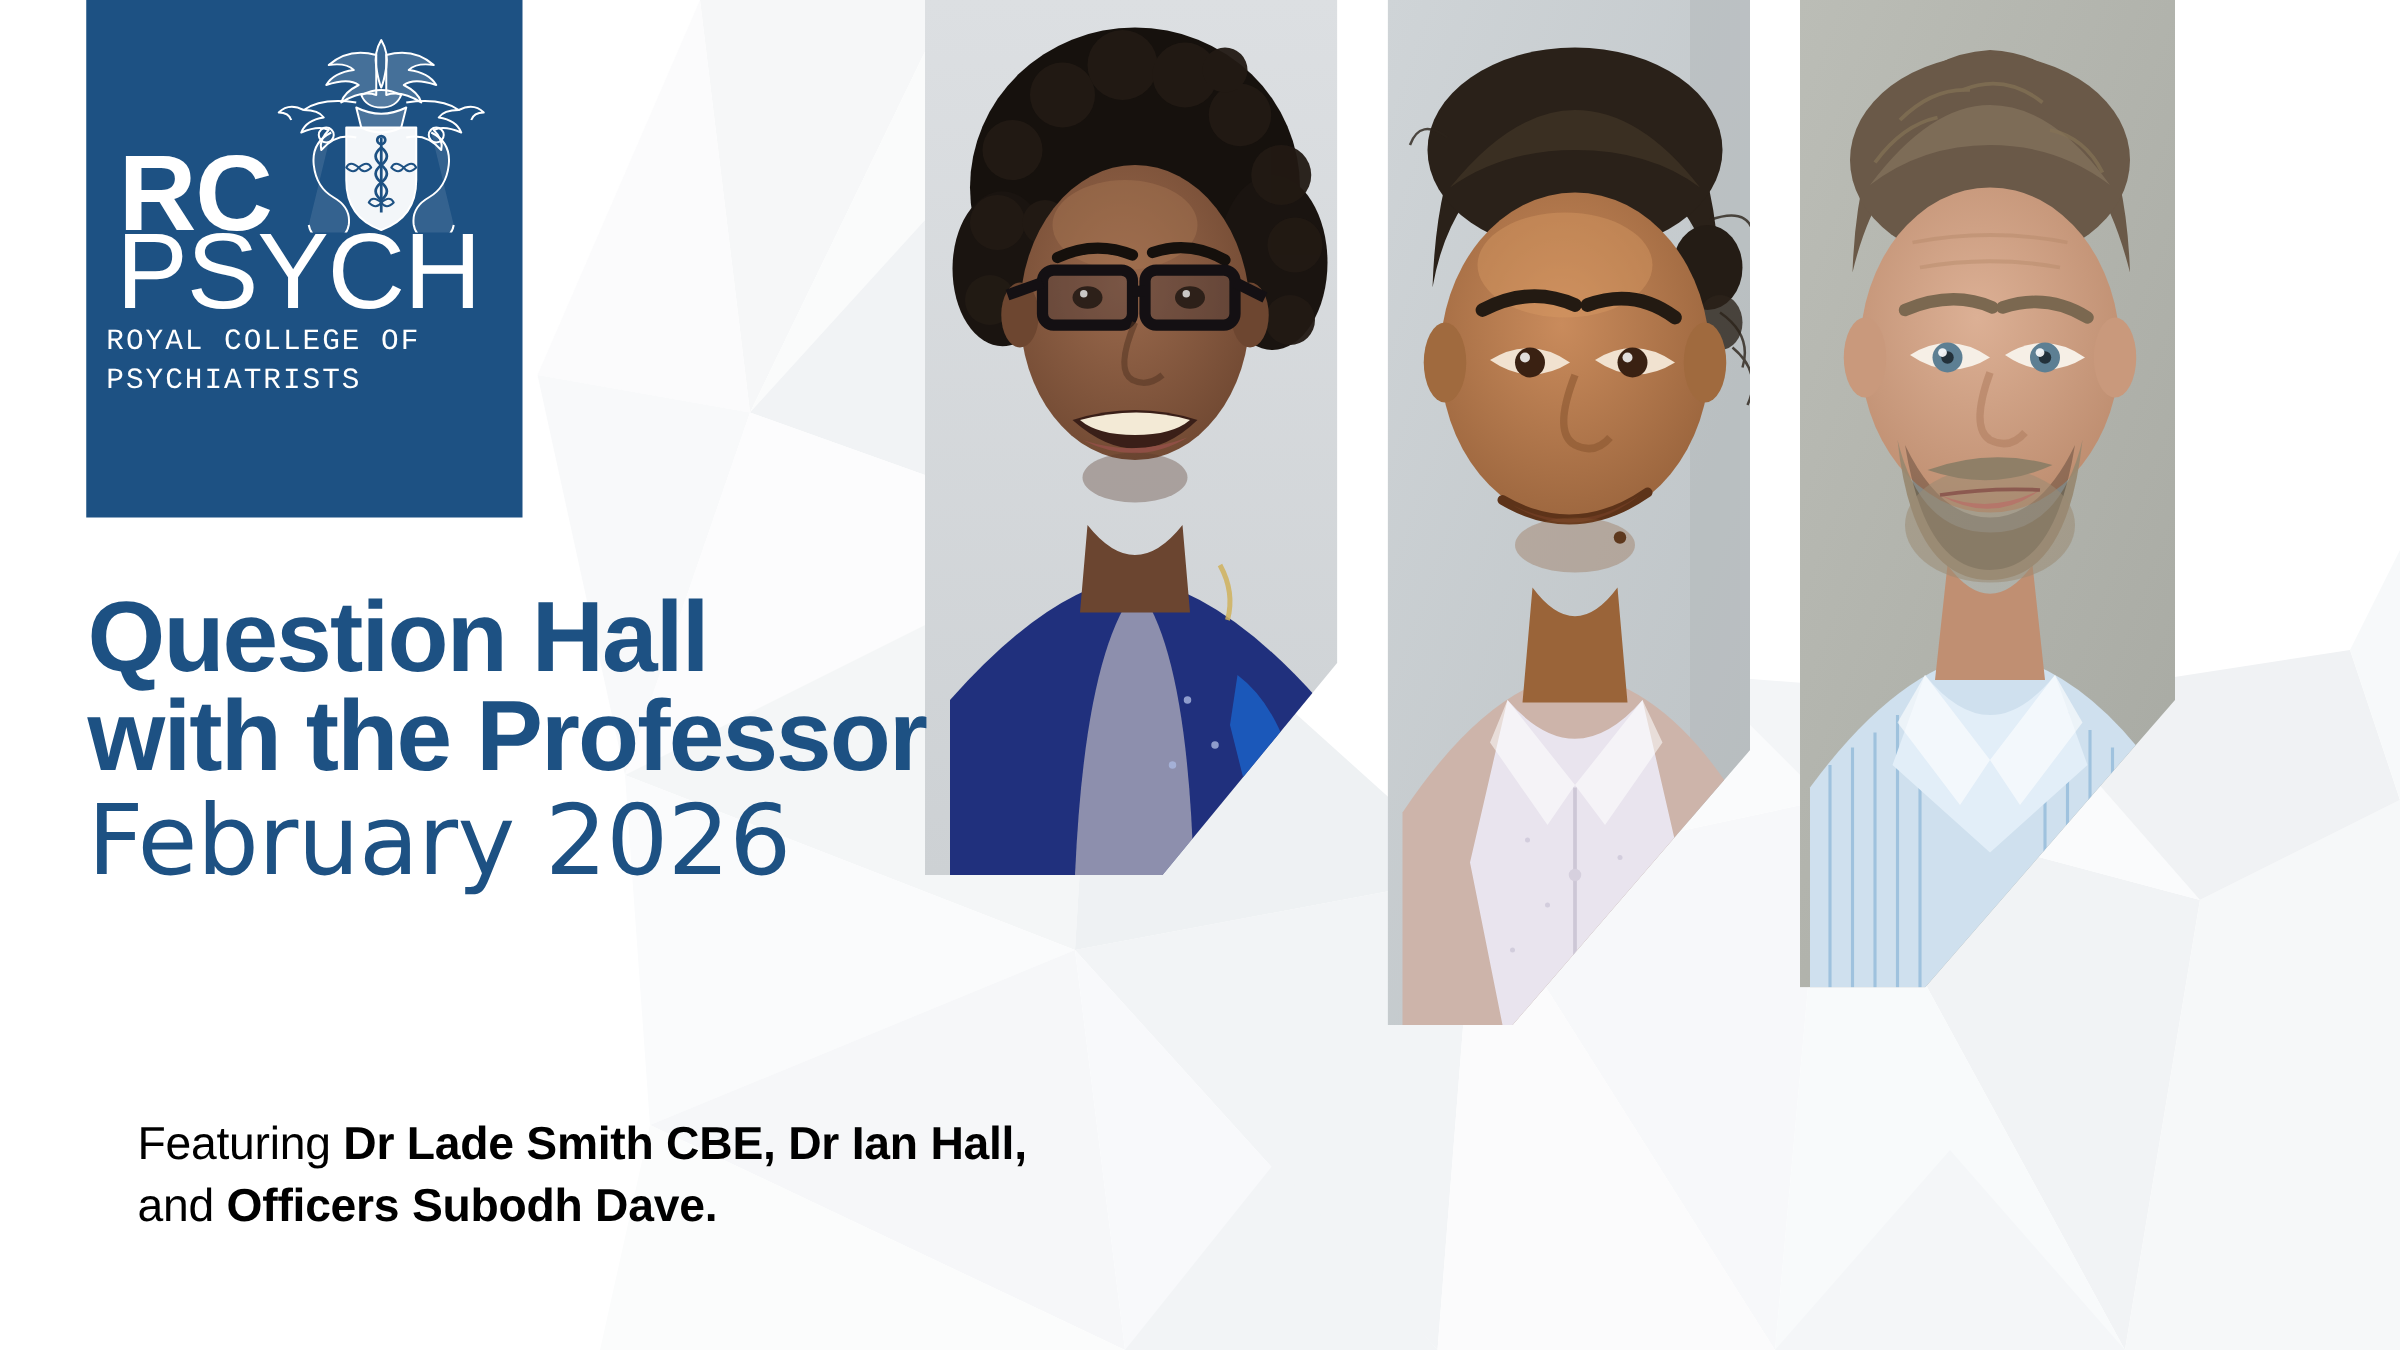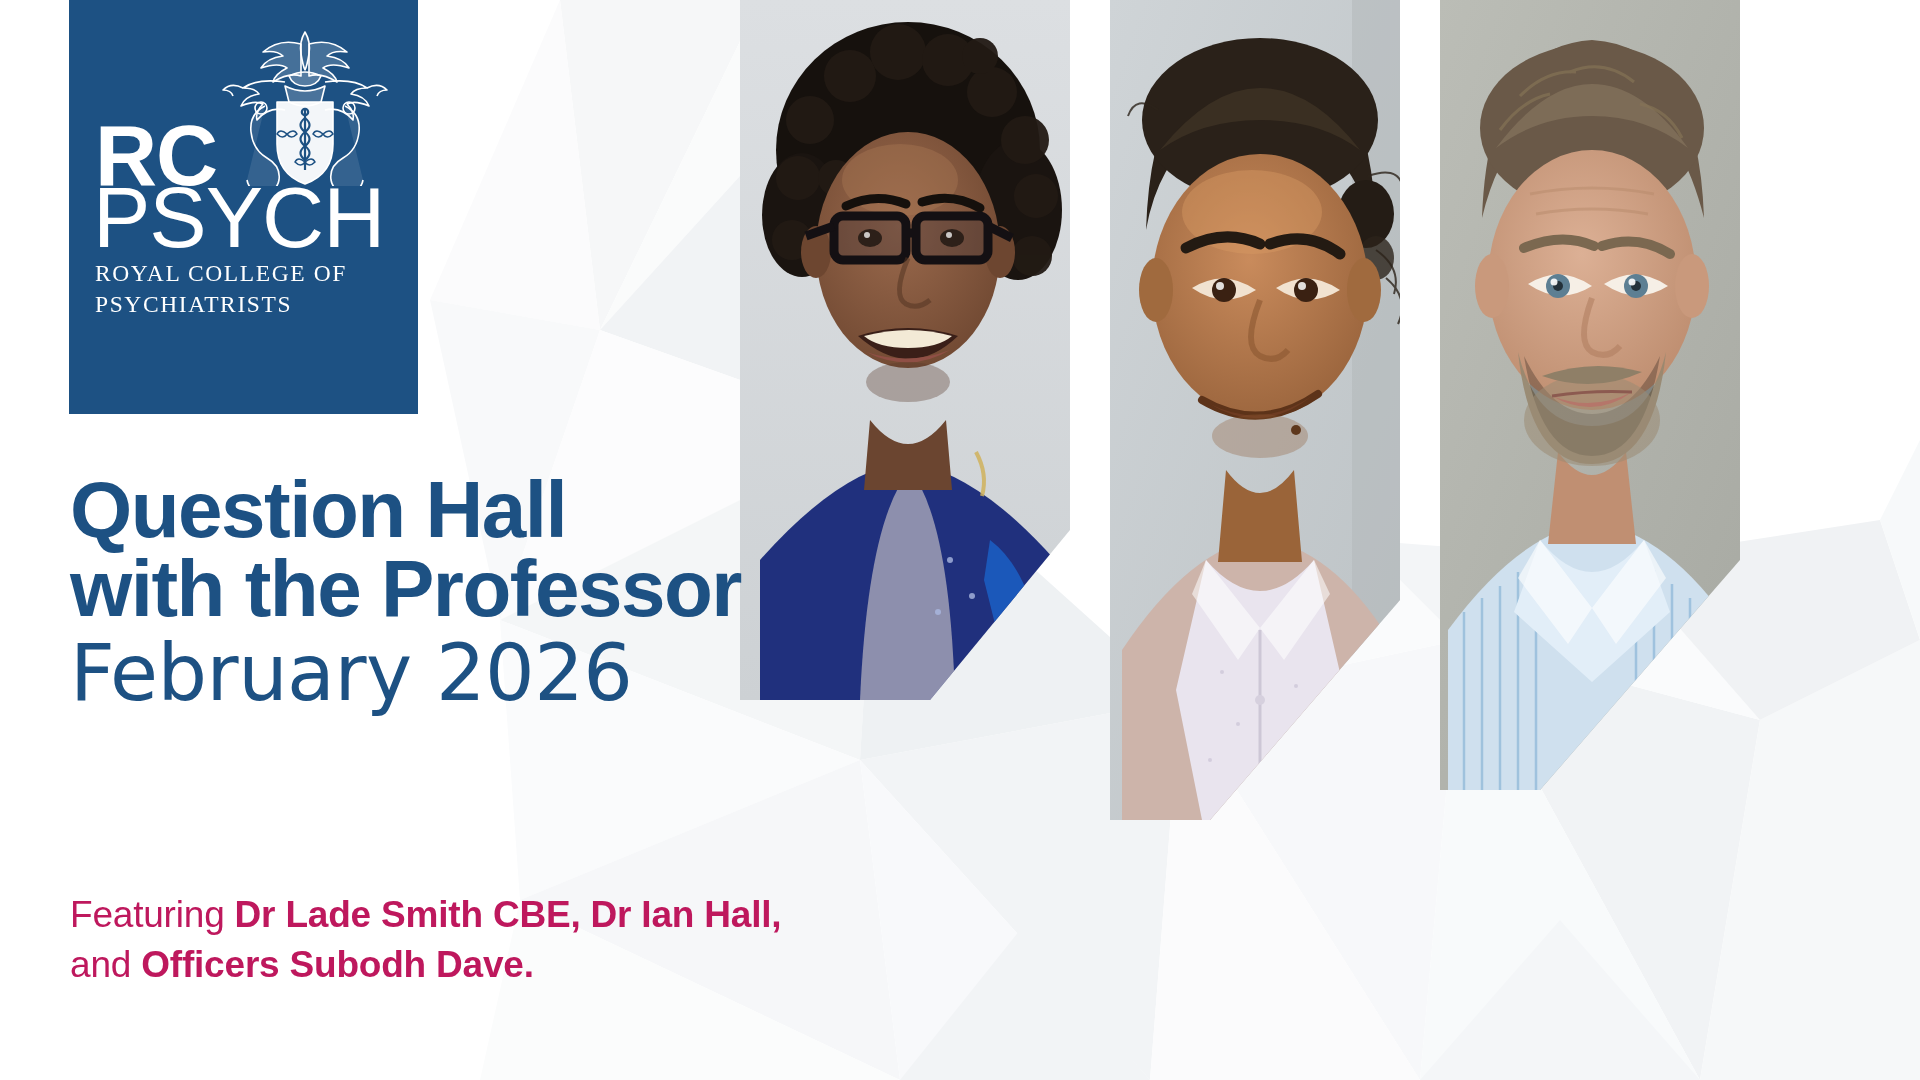--- a/index.html
+++ b/index.html
@@ -38,9 +38,9 @@
     line-height:1;font-family:Liberation Sans, sans-serif;
   }
   .logo-sub{
-    position:absolute;left:26px;top:258px;width:300px;
+    position:absolute;left:16px;top:258px;width:300px;
     color:#ffffff;font-size:23.5px;font-weight:400;letter-spacing:1.6px;
-    line-height:1.33;font-family:Liberation Serif, serif;
+    line-height:1.33;font-family:Liberation Mono, monospace;
   }
 
   

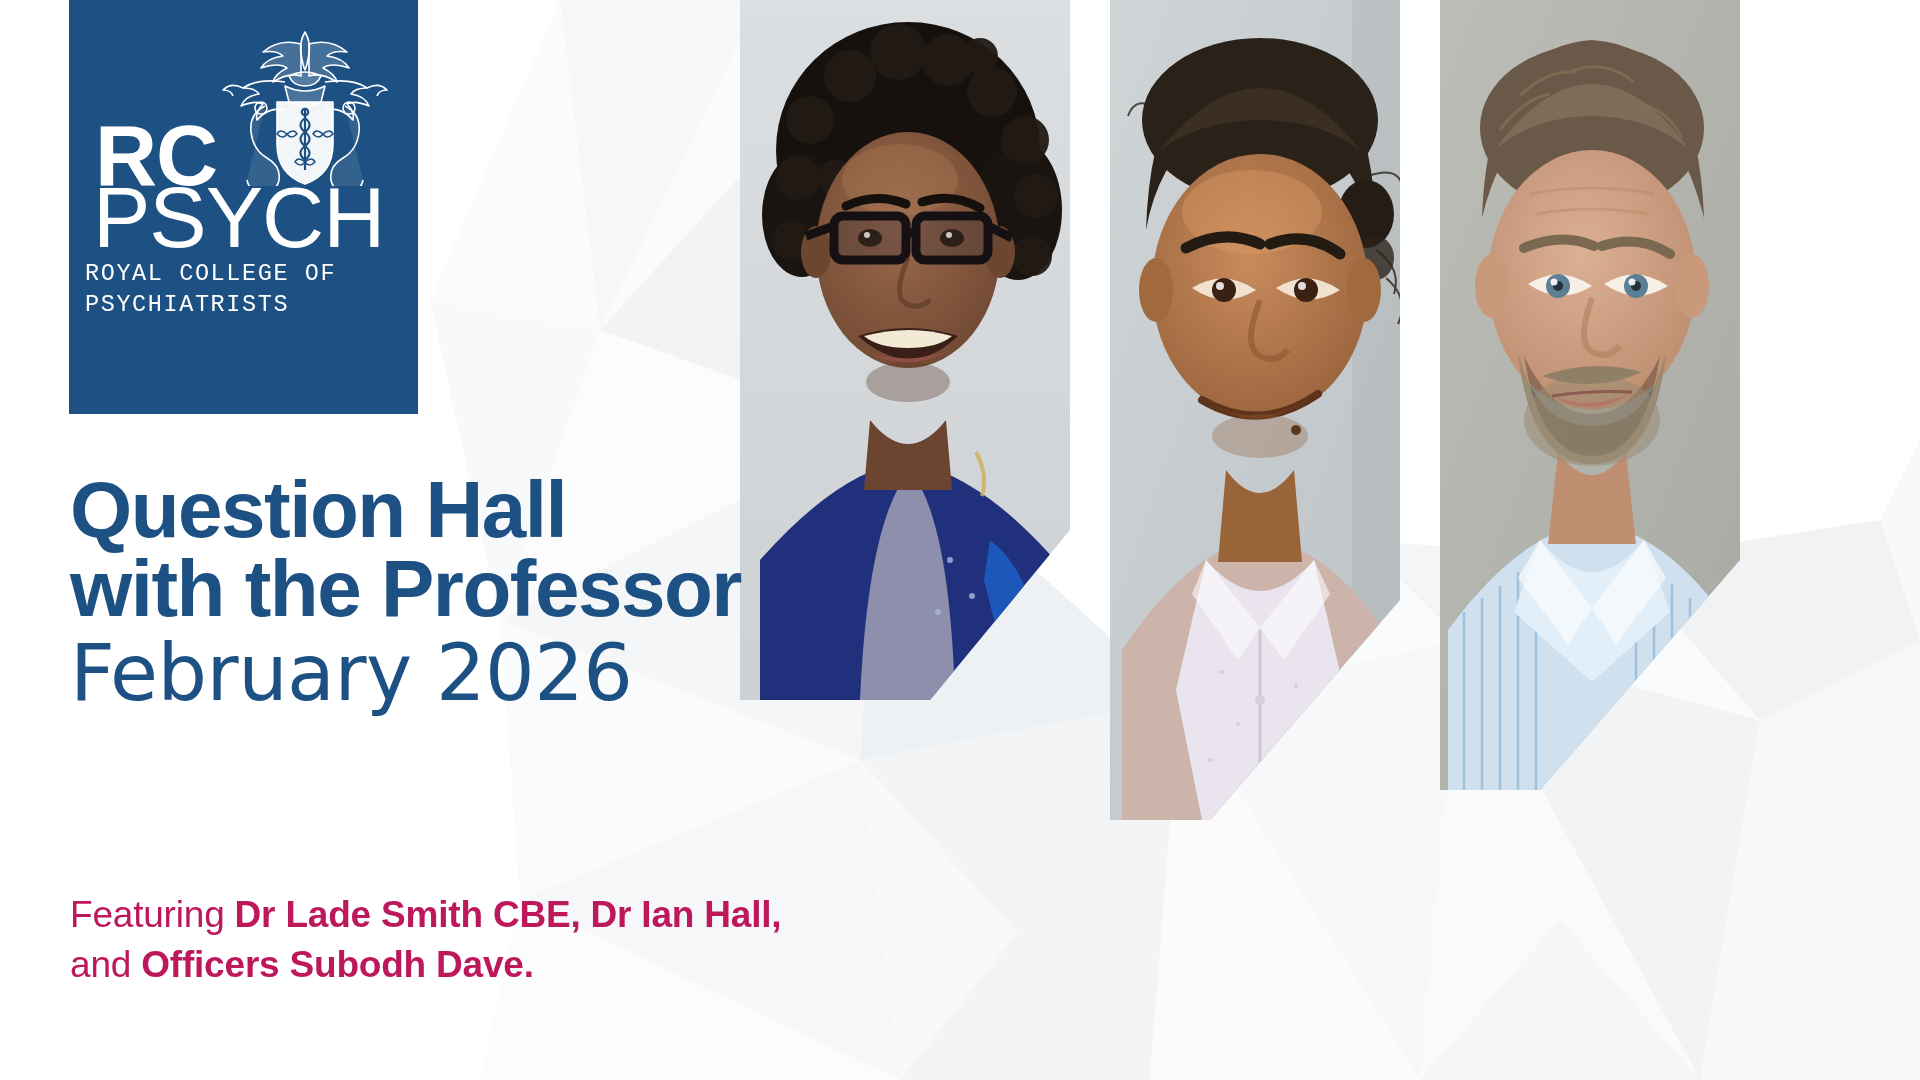--- a/index.html
+++ b/index.html
@@ -58,8 +58,9 @@
   
   .featuring{position:absolute;left:70px;top:890px;width:1000px;}
   .feat-line{
-    color:#be185d;font-size:37px;line-height:1.34;letter-spacing:-0.2px;
+    color:#000000;font-size:37px;line-height:1.34;letter-spacing:-0.2px;
     white-space:nowrap;
+    margin-left:40px;
   }
   .feat-light{font-weight:400;}
   .feat-bold{font-weight:bold;}

